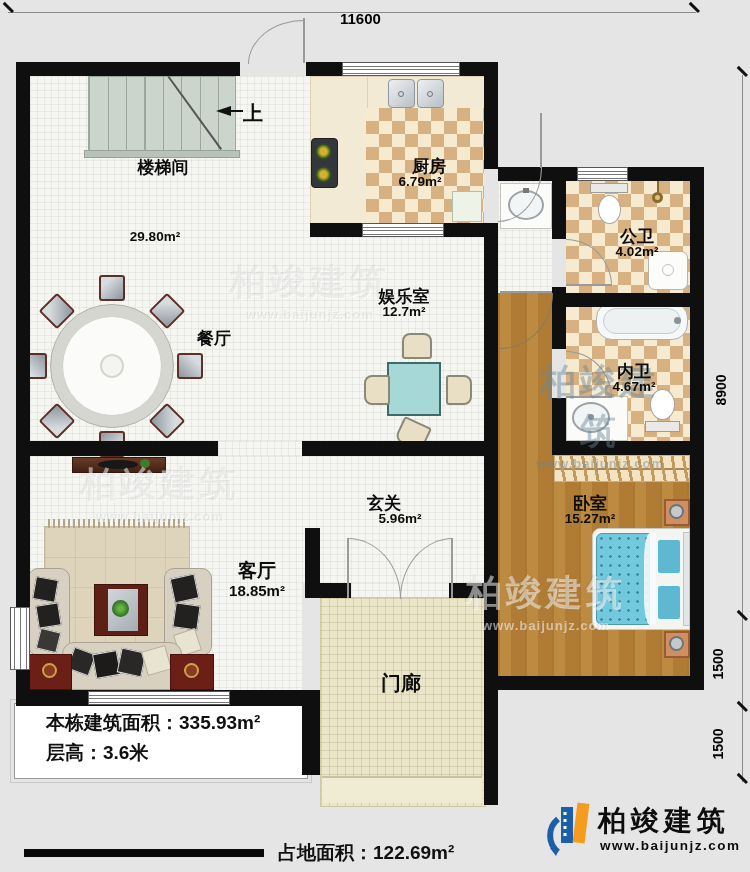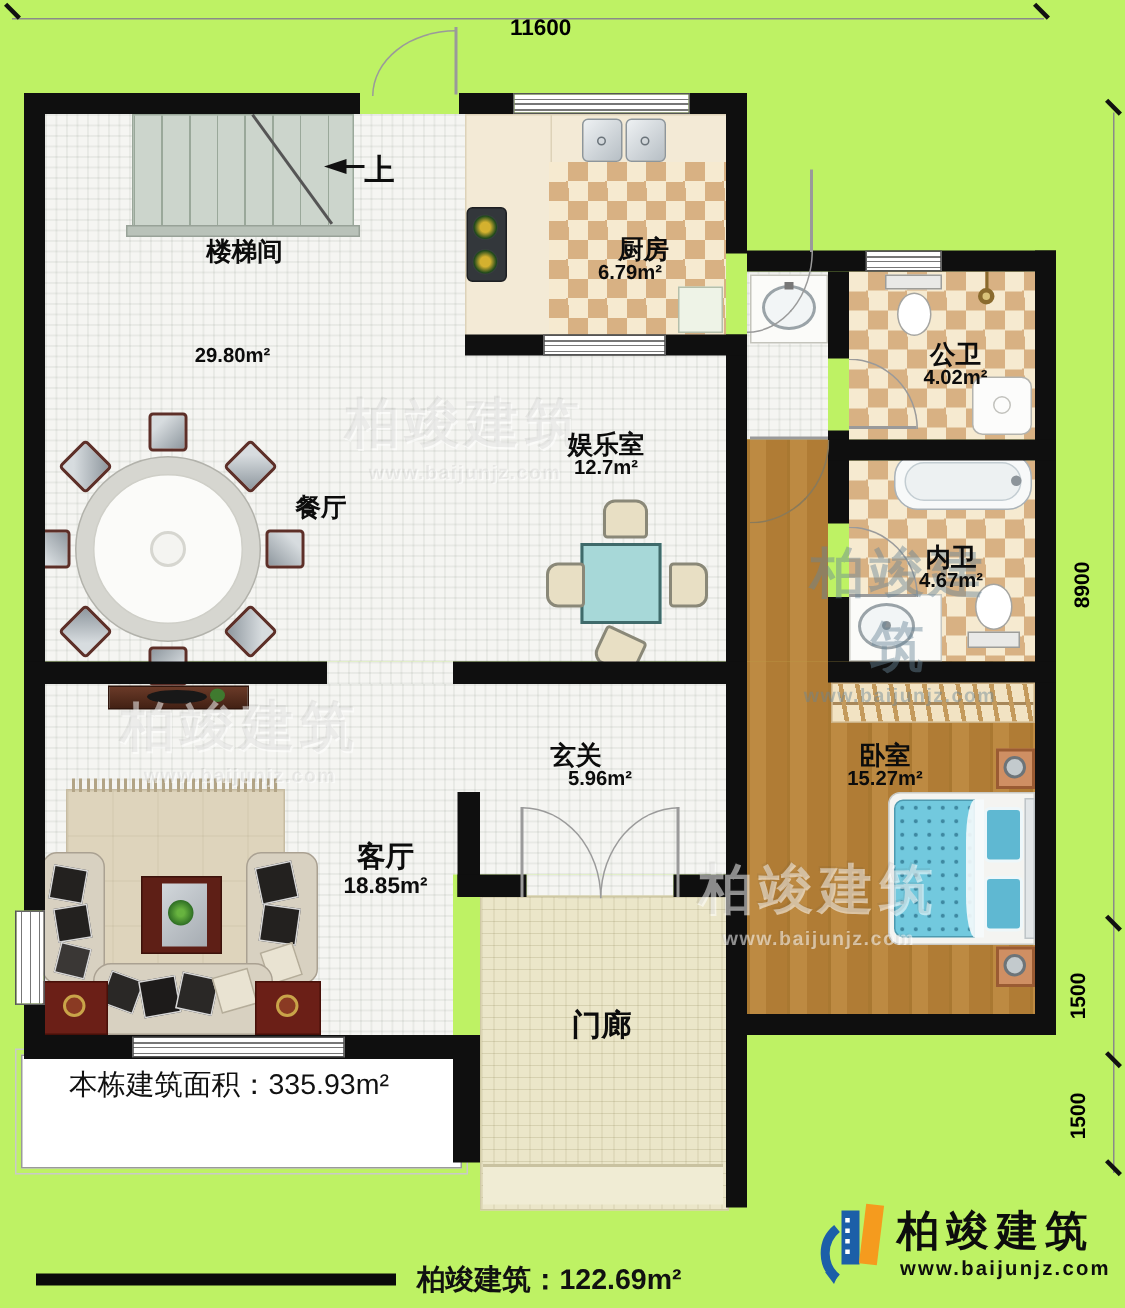--- a/index.html
+++ b/index.html
@@ -3,7 +3,7 @@
 <meta charset="utf-8">
 <style>
   html,body{margin:0;padding:0;background:#fff;}
-  .plan{position:relative;width:750px;height:872px;background:#bef264;
+  .plan{position:relative;width:750px;height:872px;background:#e5e5e5;
         font-family:"Liberation Sans","DejaVu Sans",sans-serif;overflow:hidden;}
   .abs{position:absolute;}
   

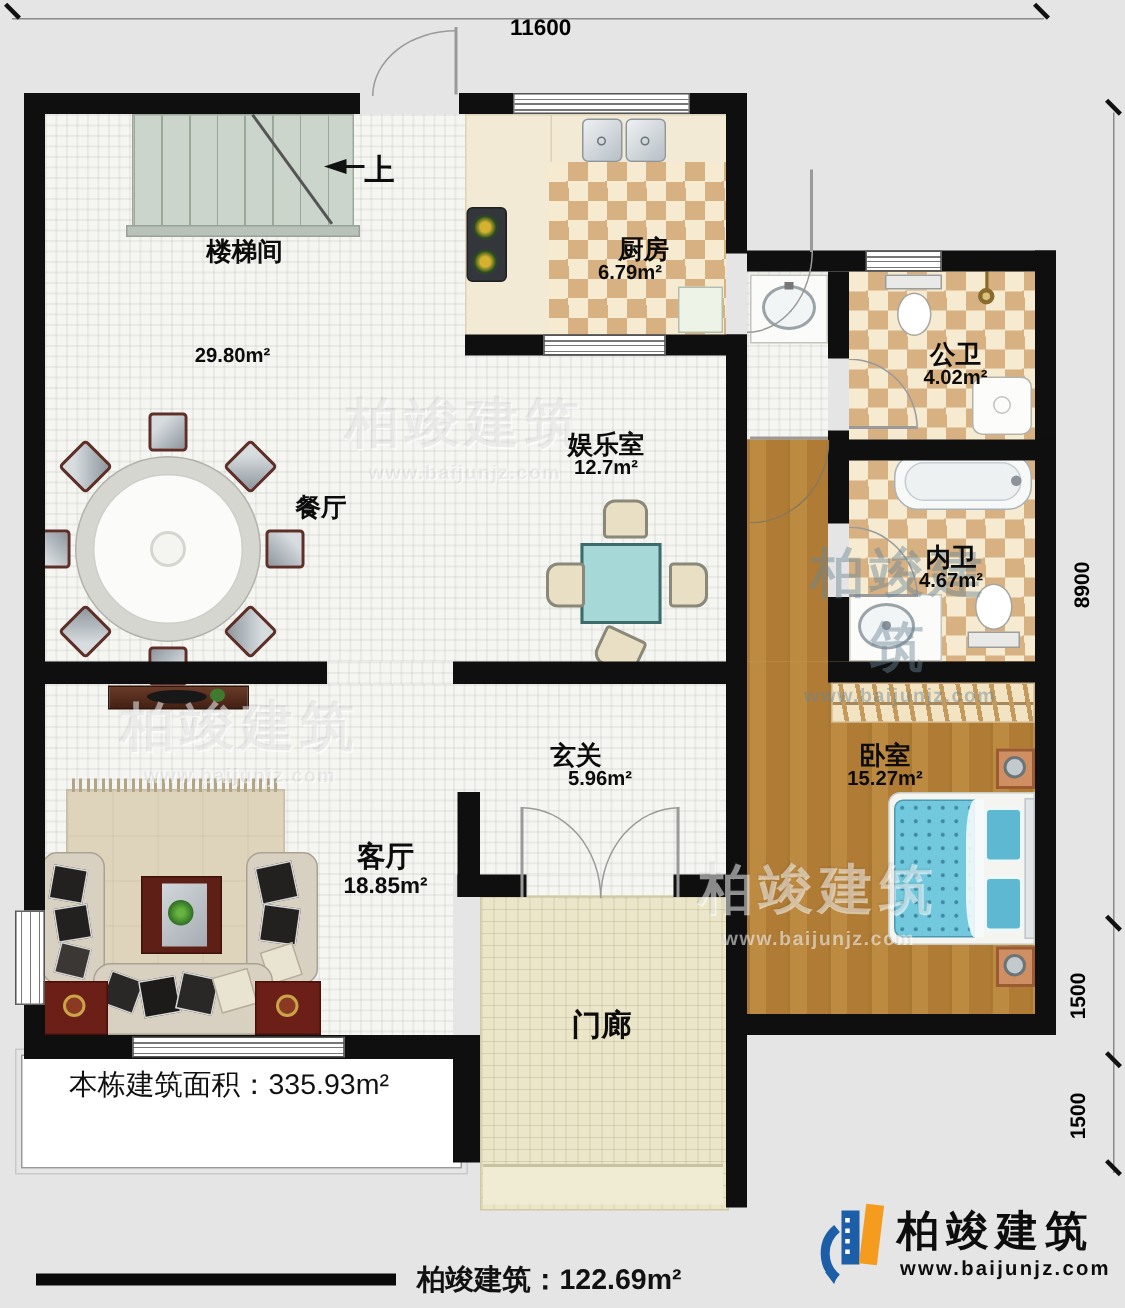--- a/index.html
+++ b/index.html
@@ -45,7 +45,7 @@
   .wm-blue{color:rgba(105,132,150,.45);}
   
   .patio{position:absolute;left:14px;top:703px;width:292px;height:74px;background:#fff;border:1px solid #9a9a9a;outline:1px solid #c9c9c9;outline-offset:3px;z-index:25;}
-  .note{position:absolute;font-size:19px;font-weight:normal;color:#111;white-space:nowrap;z-index:26;}
+  .note{position:absolute;font-size:19px;font-weight:bold;color:#111;white-space:nowrap;z-index:26;}
   .plantitle{position:absolute;left:26px;top:802px;font-size:33px;font-weight:bold;color:#0a0a0a;z-index:50;letter-spacing:1px;}
   .titleline{position:absolute;left:24px;top:849px;width:240px;height:8px;background:#0a0a0a;z-index:50;}
   .blocktext{position:absolute;font-size:19px;font-weight:bold;color:#111;z-index:50;white-space:nowrap;}

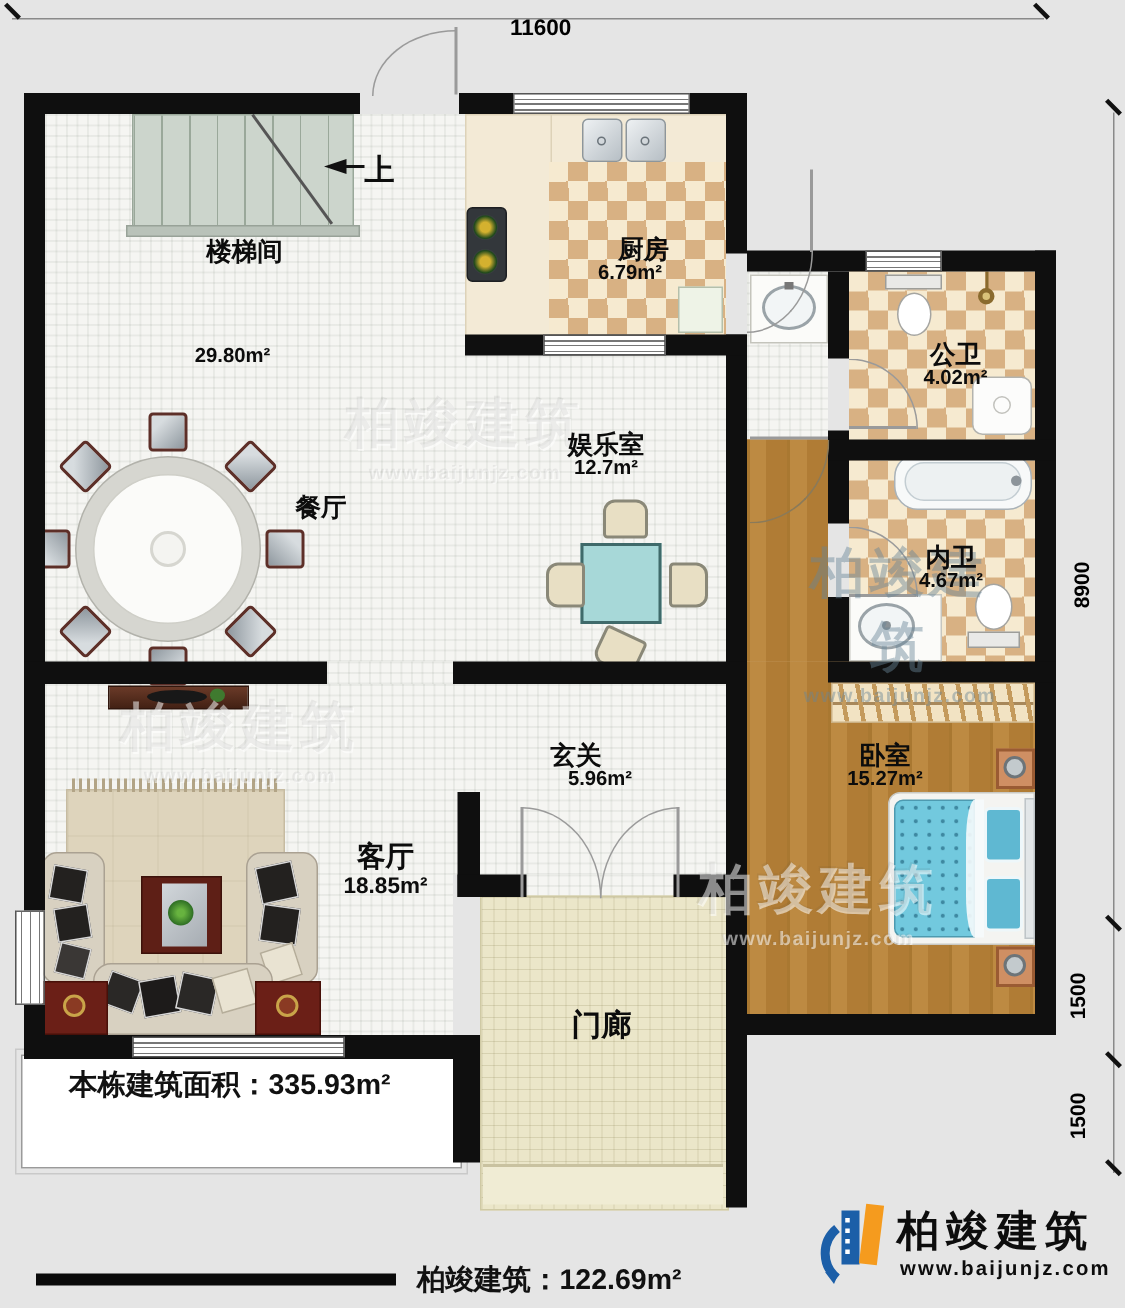--- a/index.html
+++ b/index.html
@@ -278,6 +278,7 @@
 
   <div class="patio"></div>
   <div class="note" style="left:46px;top:710px">本栋建筑面积：335.93m²</div>
+  <div class="note" style="left:46px;top:740px">层高：3.6米</div>
 
   <div class="titleline"></div>
   <div class="blocktext" style="left:278px;top:840px">柏竣建筑：122.69m²</div>

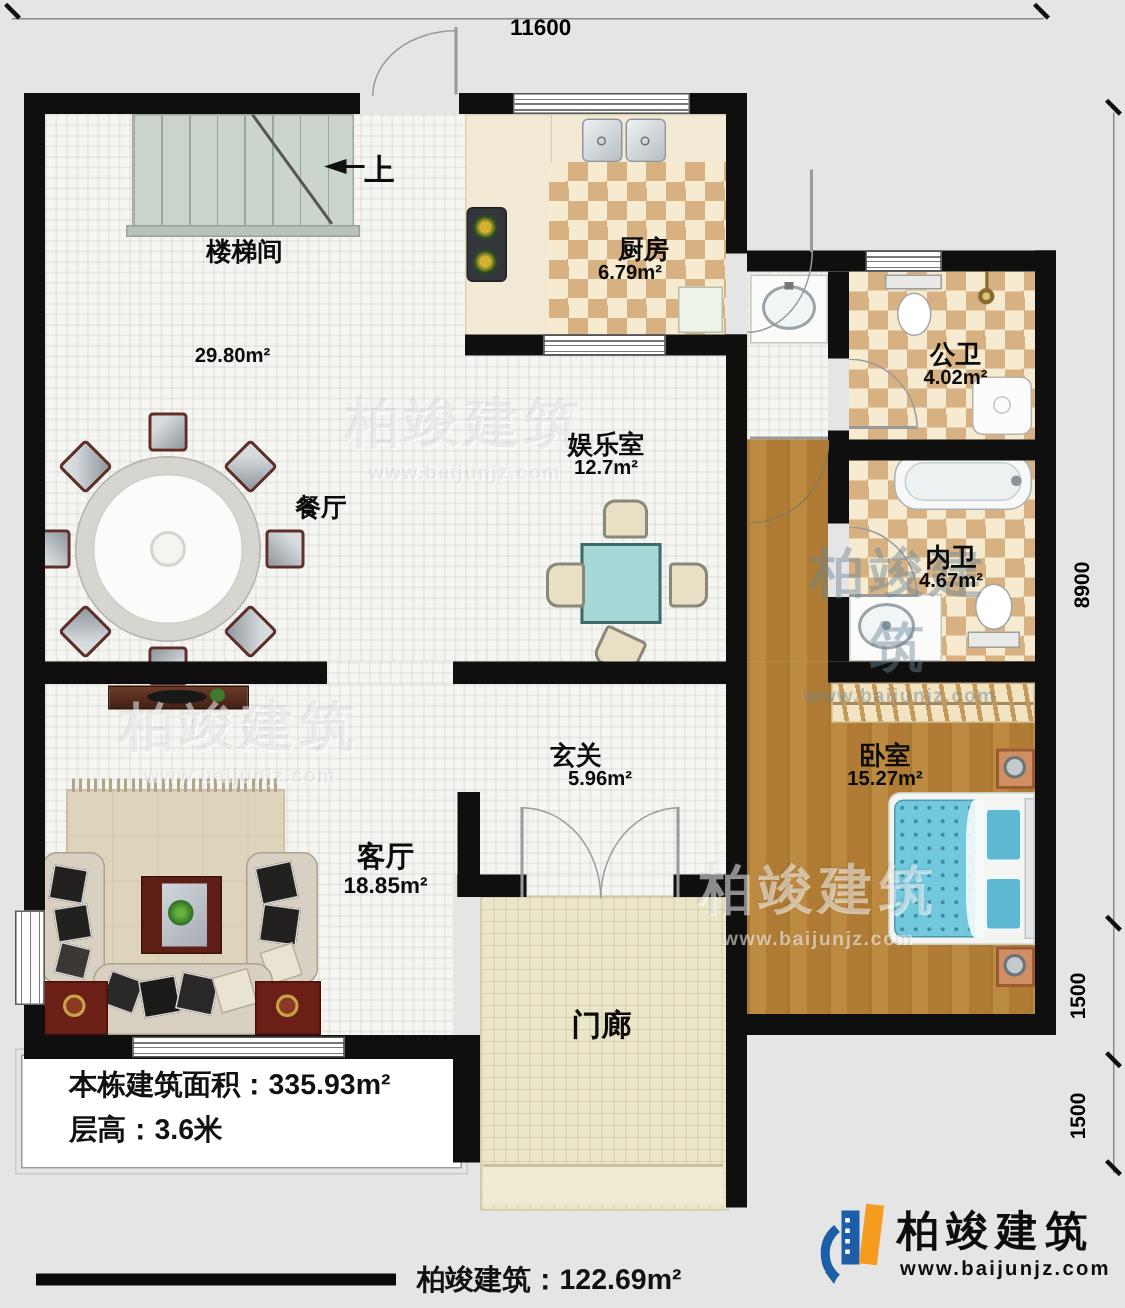--- a/index.html
+++ b/index.html
@@ -281,7 +281,7 @@
   <div class="note" style="left:46px;top:740px">层高：3.6米</div>
 
   <div class="titleline"></div>
-  <div class="blocktext" style="left:278px;top:840px">柏竣建筑：122.69m²</div>
+  <div class="blocktext" style="left:278px;top:840px">占地面积：122.69m²</div>
 
   <div class="abs" style="left:546px;top:798px;width:48px;height:62px;z-index:50">
     <svg width="48" height="62" viewBox="0 0 48 62">

